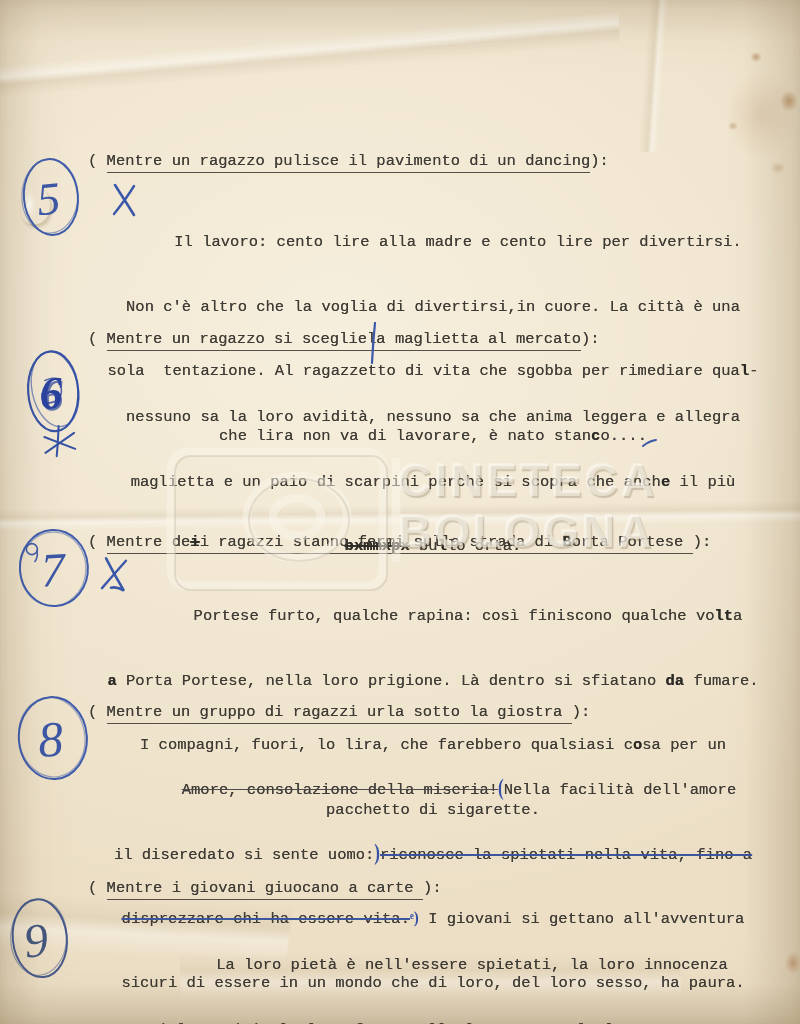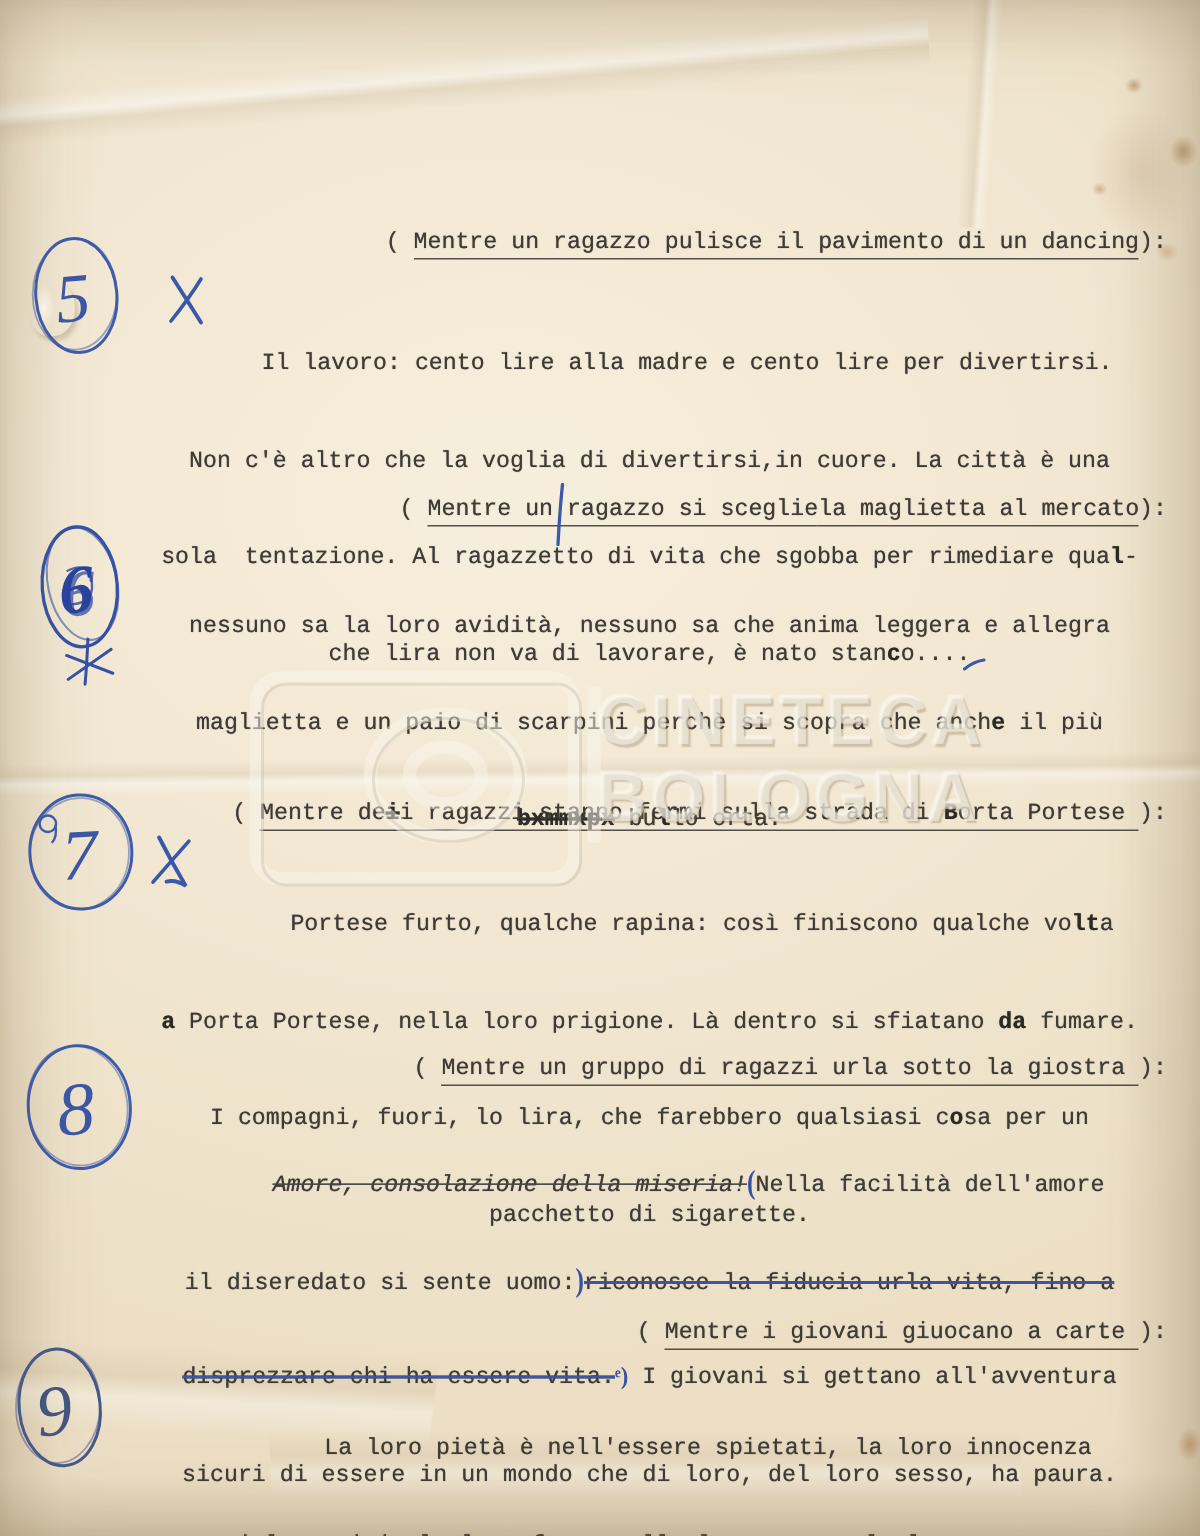--- a/index.html
+++ b/index.html
@@ -36,7 +36,7 @@
   
   .sec{position:absolute;left:88px;width:690px;z-index:2;color:#3e3b35;font-size:15.5px;
     text-shadow:0 0 0.6px rgba(62,59,53,0.8);}
-  .title{white-space:pre;line-height:22px;text-align:right;}
+  .title{white-space:pre;line-height:22px;}
   .u{border-bottom:1.6px solid rgba(56,52,45,0.85);padding-bottom:1.5px;}
   .para{white-space:pre;}
   .ln{line-height:28.5px;height:28.5px;text-align:center;}

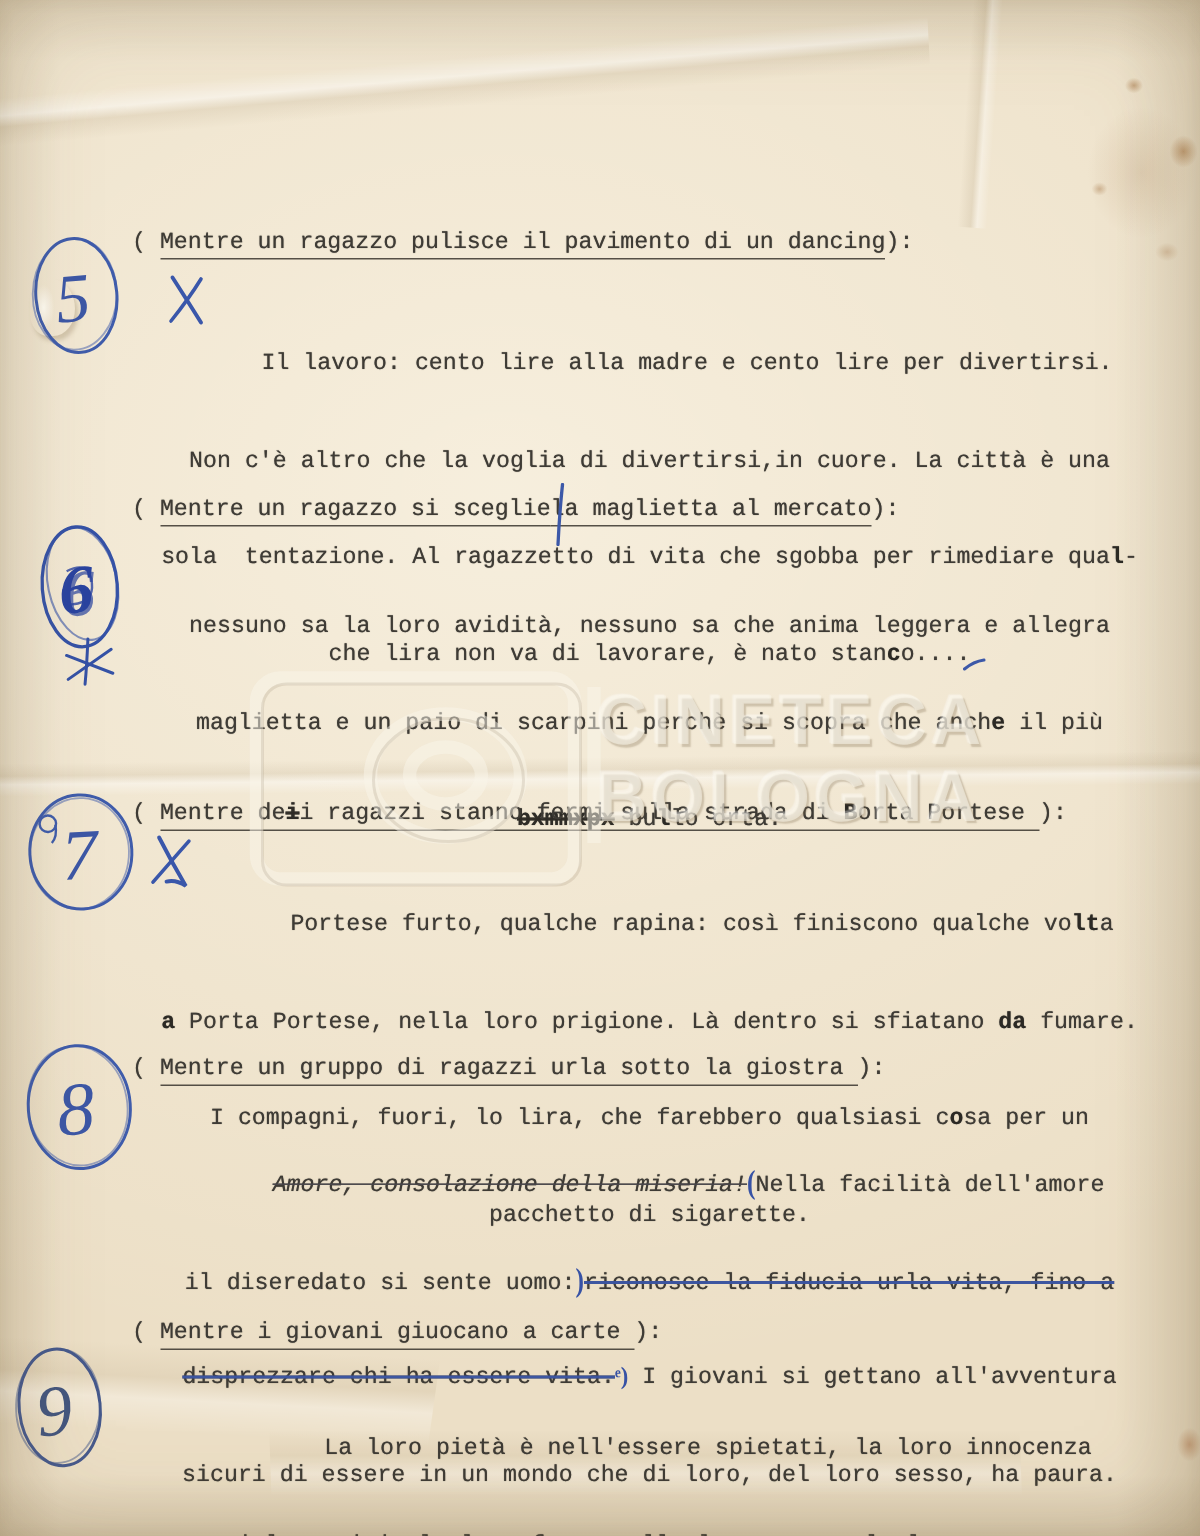--- a/index.html
+++ b/index.html
@@ -42,7 +42,7 @@
   .ln{line-height:28.5px;height:28.5px;text-align:center;}
   .ov{font-weight:bold;color:#2b2924;}
   .ovx{font-weight:bold;color:#2e2c27;text-decoration:line-through;text-decoration-thickness:1.8px;text-decoration-color:rgba(45,42,37,0.9);}
-  .xg{text-decoration:line-through;text-decoration-thickness:1.4px;text-decoration-color:rgba(74,72,78,0.85);font-style:italic;}
+  .xg{text-decoration:line-through;text-decoration-thickness:1.4px;text-decoration-color:rgba(74,72,78,0.85);}
   .xb{text-decoration:line-through;text-decoration-thickness:2px;text-decoration-color:rgba(58,85,168,0.9);}
   .bu{box-shadow:0 2px 0 rgba(59,87,168,0.9);}
   .pen{font-family:"Liberation Serif","DejaVu Serif",serif;color:#3752a5;font-weight:bold;

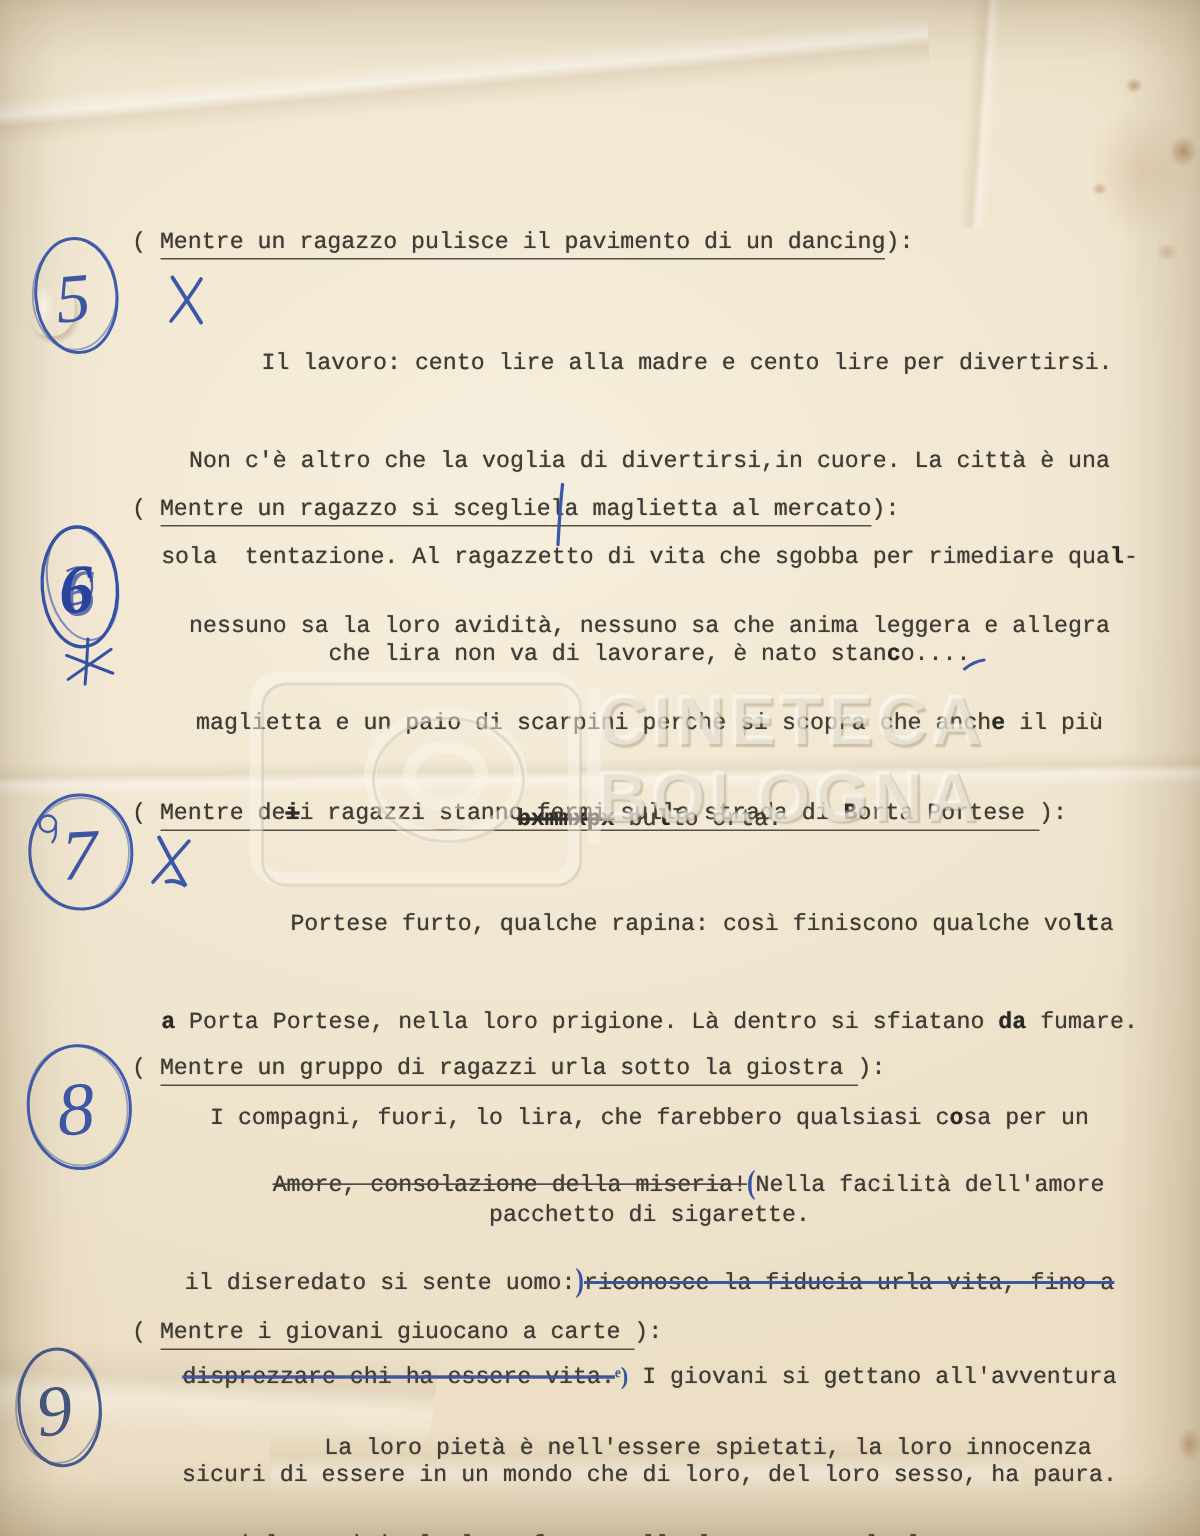--- a/index.html
+++ b/index.html
@@ -108,7 +108,7 @@
     <div class="title"><span>( </span><span class="u"><span>Mentre un gruppo di ragazzi urla sotto la giostra </span></span><span>):</span></div>
     <div class="para" style="margin-top:16px">
       <div class="ln" style="padding-left:52px"><span class="xg">Amore, consolazione della miseria!</span><span class="pen">(</span><span>Nella facilità dell'amore</span></div>
-      <div class="ln"><span>il diseredato si sente uomo:</span><span class="pen">)</span><span class="xb">riconosce la fiducia urla vita, </span><span class="xb">fino a</span></div>
+      <div class="ln"><span>il diseredato si sente uomo:</span><span class="pen">)</span><span class="xb">riconosce la spietati nella vita, </span><span class="xb">fino a</span></div>
       <div class="ln"><span class="xb">disprezzare chi ha essere vita.</span><span class="pen small">ᵉ)</span><span> I giovani si gettano all'avventura</span></div>
       <div class="ln"><span>sicuri di essere in un mondo che di loro, del loro sesso, ha paura.</span></div>
     </div>

